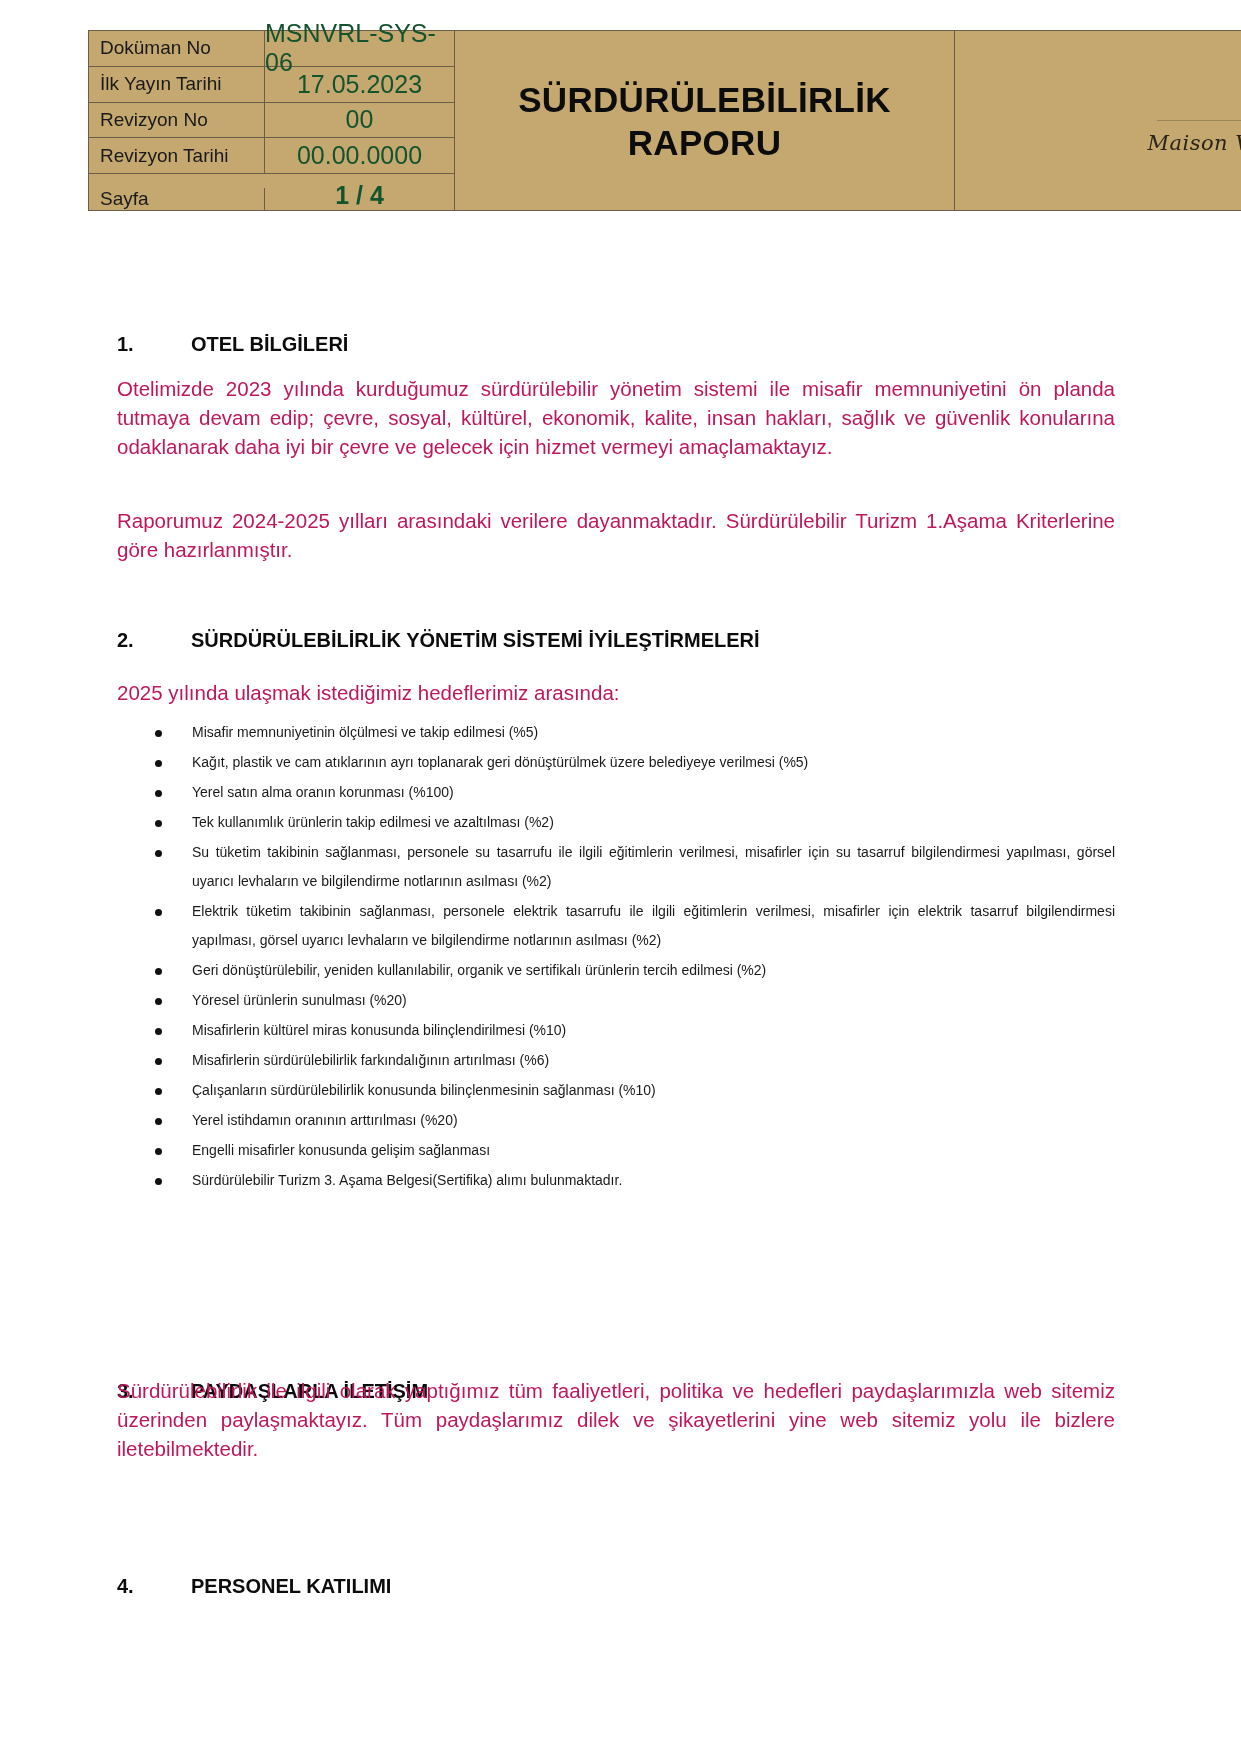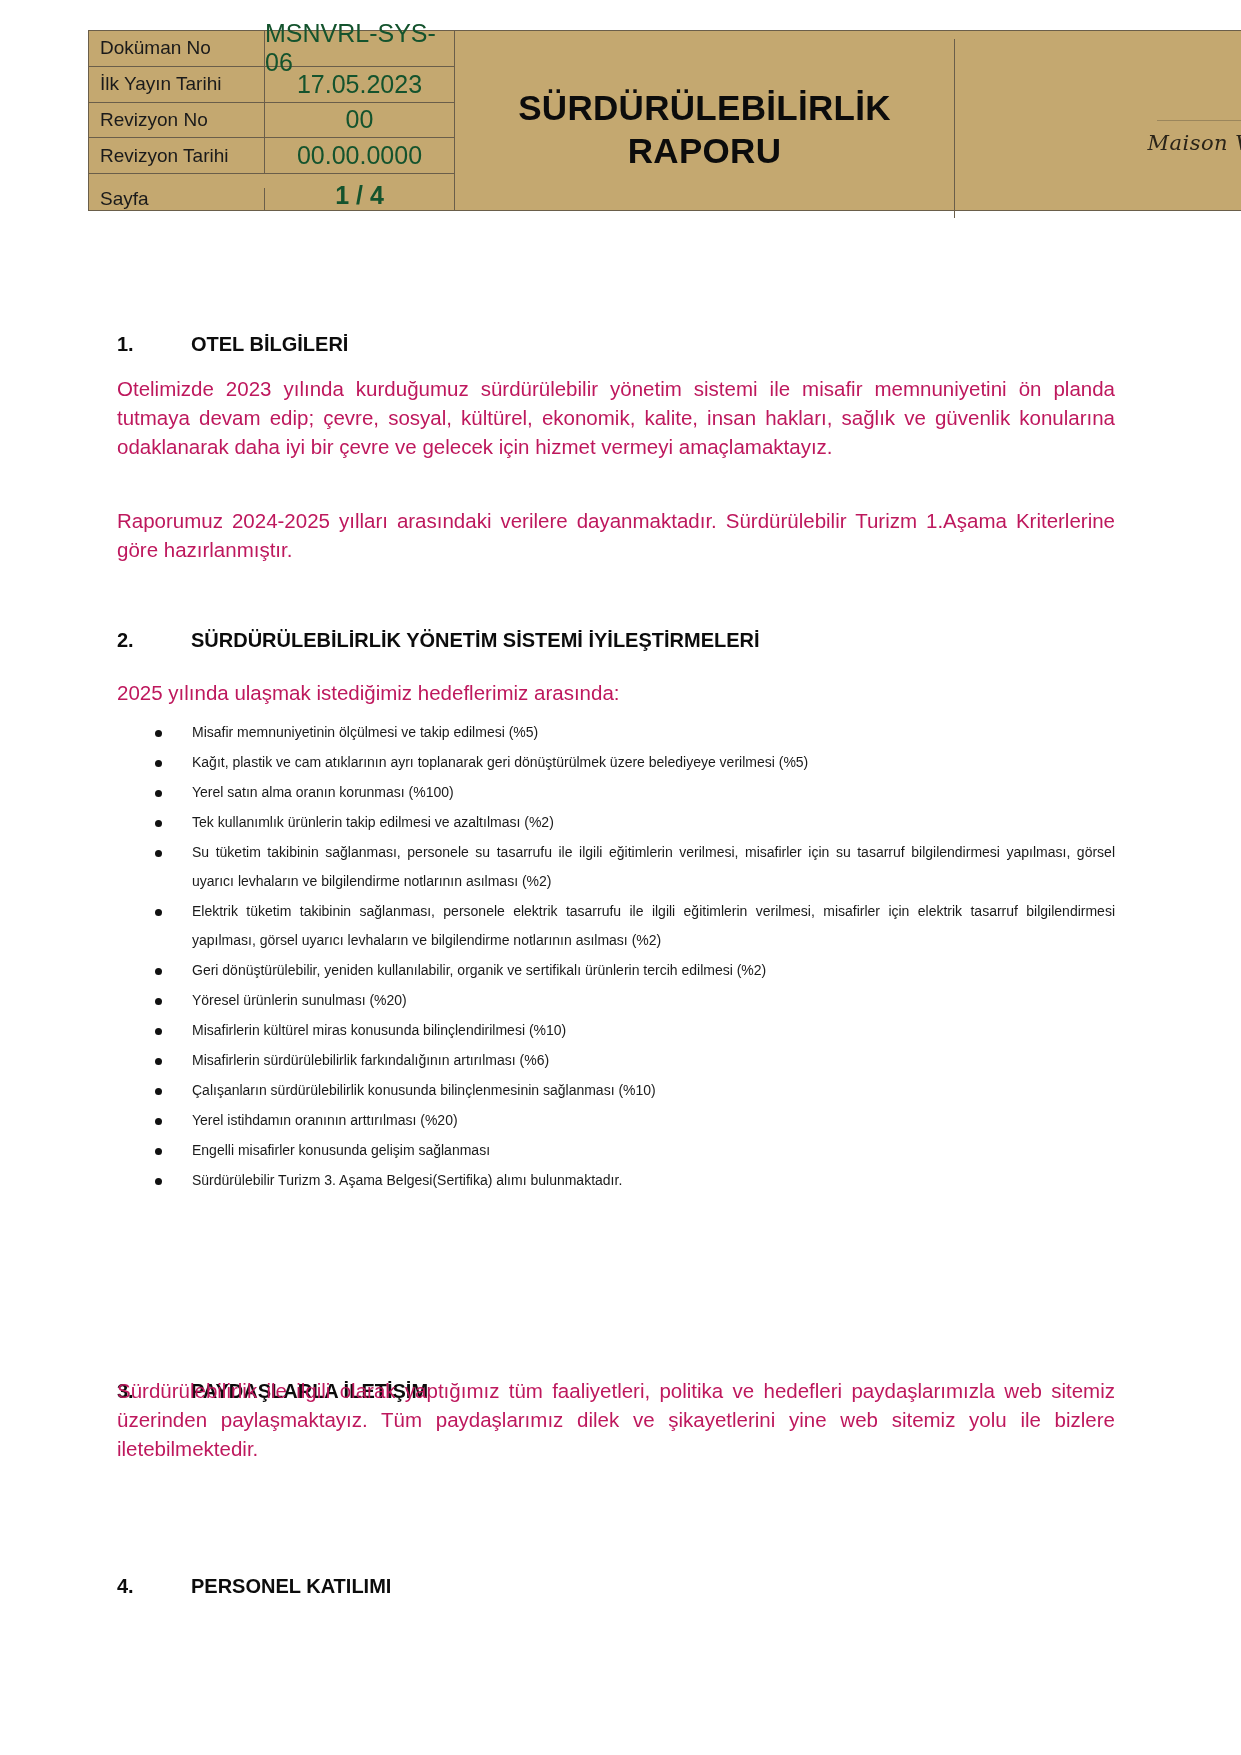--- a/index.html
+++ b/index.html
@@ -18,7 +18,7 @@
   .meta-value { flex: 1; font-size: 25px; display: flex; align-items: center; justify-content: center; color: #14532d; }
   .meta-value.bold { font-weight: bold; }
 
-  .title-cell { position: absolute; left: 366px; top: 8px; width: 500px; height: 100%;
+  .title-cell { position: absolute; left: 366px; top: 0; width: 500px; height: 100%;
                 border-right: 1.5px solid #6a5e4a; box-sizing: border-box;
                 display: flex; flex-direction: column; align-items: center; justify-content: center; }
   .title-line { font-size: 35px; font-weight: bold; line-height: 43px; color: #0c0c0c; letter-spacing: 0.3px; }

